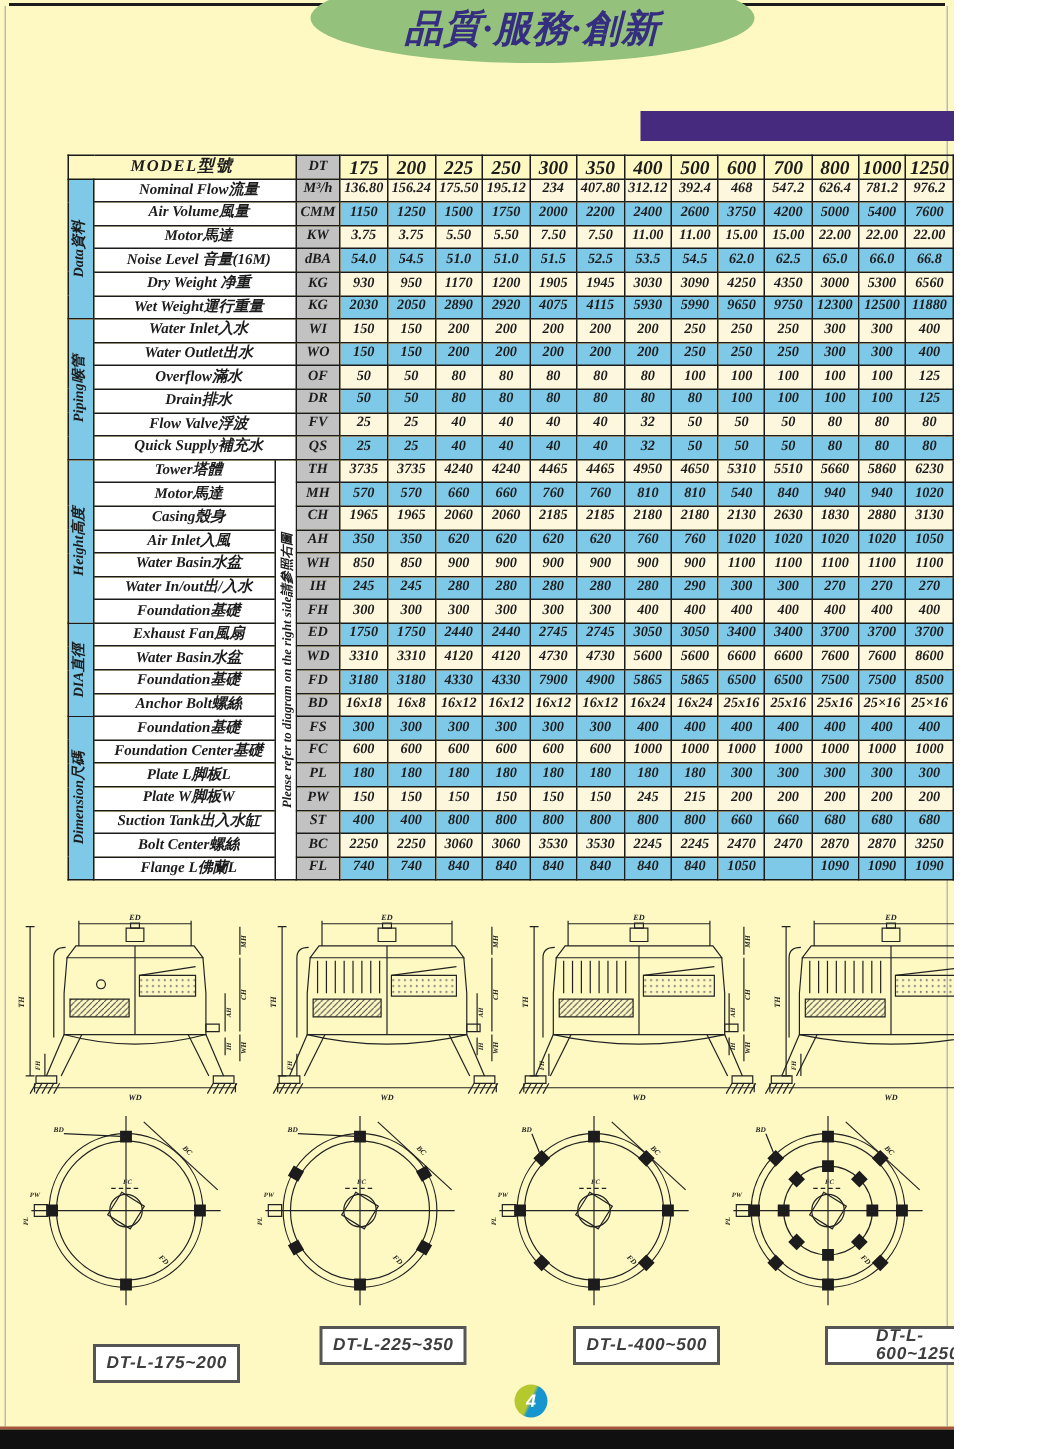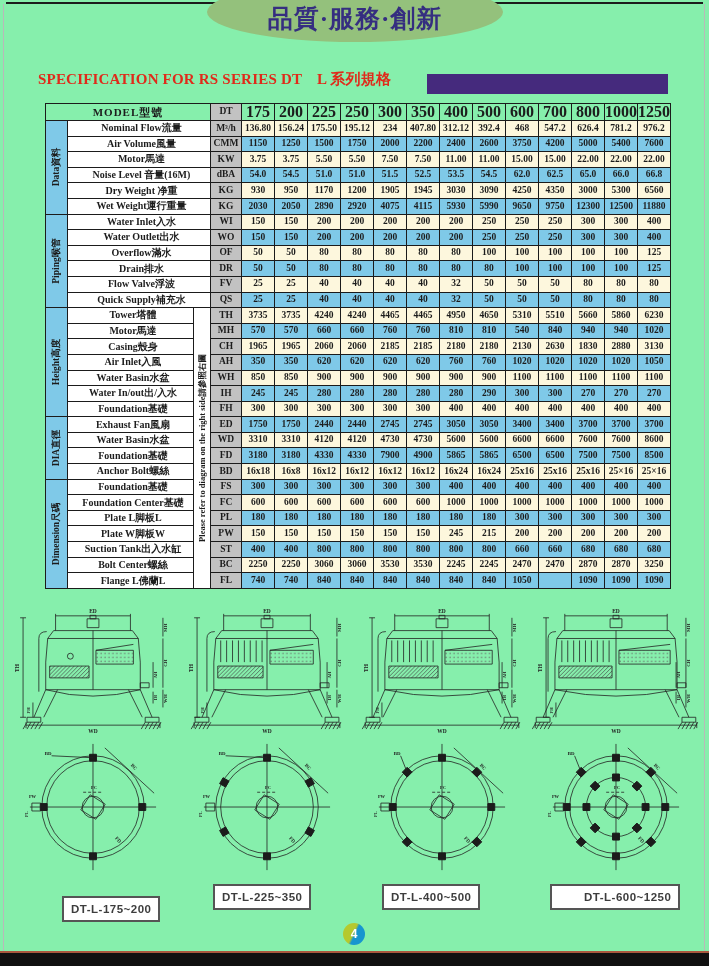--- a/index.html
+++ b/index.html
@@ -3,8 +3,8 @@
 <meta charset="utf-8">
 <style>
   html,body{margin:0;padding:0;background:#fff;}
-  .page{position:relative;width:709px;height:966px;background:#86efac;overflow:hidden;
-        font-family:"Liberation Serif",serif;}
+  .page{position:relative;width:636px;height:966px;background:#fef9c3;overflow:hidden;
+        font-family:"Liberation Serif",serif;font-style:italic;}
   .top-rule{position:absolute;top:2px;left:6px;right:6px;height:2px;background:#1c1c1c;}
   .edge{position:absolute;top:4px;bottom:15px;width:1px;background:#b9b9b9;}
   .edge-l{left:3px;} .edge-r{right:4px;}

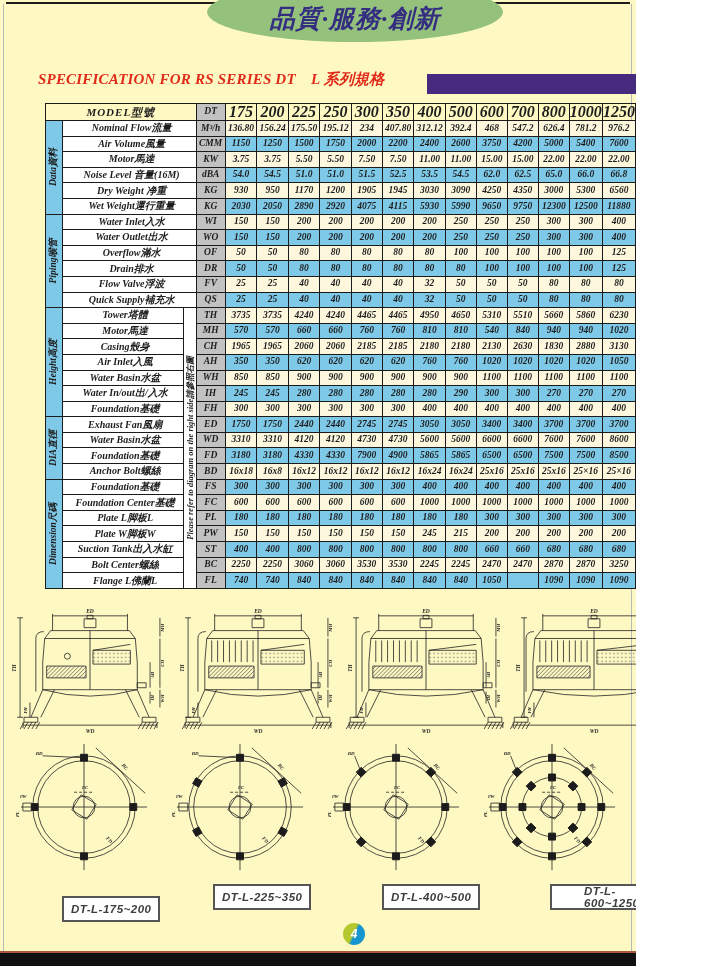--- a/index.html
+++ b/index.html
@@ -59,7 +59,6 @@
     <span>品質·服務·創新</span>
   </div>
 
-  <h1 class="title">SPECIFICATION FOR RS SERIES DT　L 系列規格</h1>
   <div class="title-bar"></div>
 
   <table class="tbl" id="spec-table">

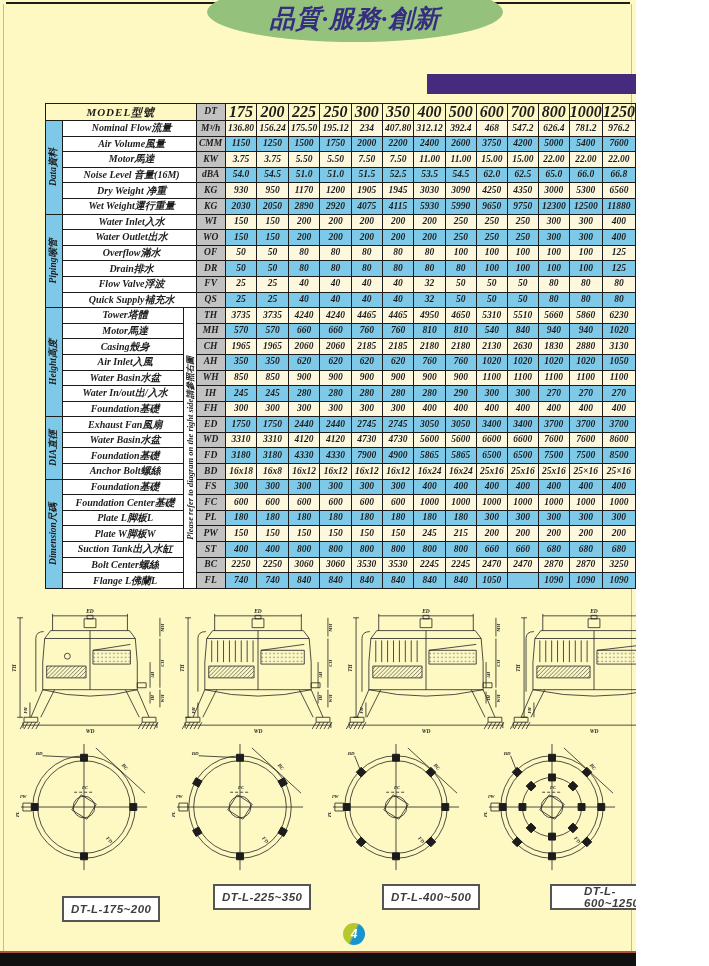--- a/index.html
+++ b/index.html
@@ -21,7 +21,7 @@
   .tbl td{border:1px solid #1b1b1b;height:14.6px;padding:0;line-height:1;overflow:hidden;
           white-space:nowrap;text-align:center;vertical-align:middle;font-size:9.5px;}
   .tbl td.model{font-size:11px;letter-spacing:1px;}
-  .tbl td.hmodel{font-size:16px;}
+  .tbl td.hmodel{font-size:13px;}
   .tbl td.code{background:var(--code_gray);font-size:9.5px;}
   .tbl td.lbl{text-align:center;padding-left:5px;font-size:10px;background:#fff;}
   .tbl td.group{background:var(--group_blue);position:relative;}

